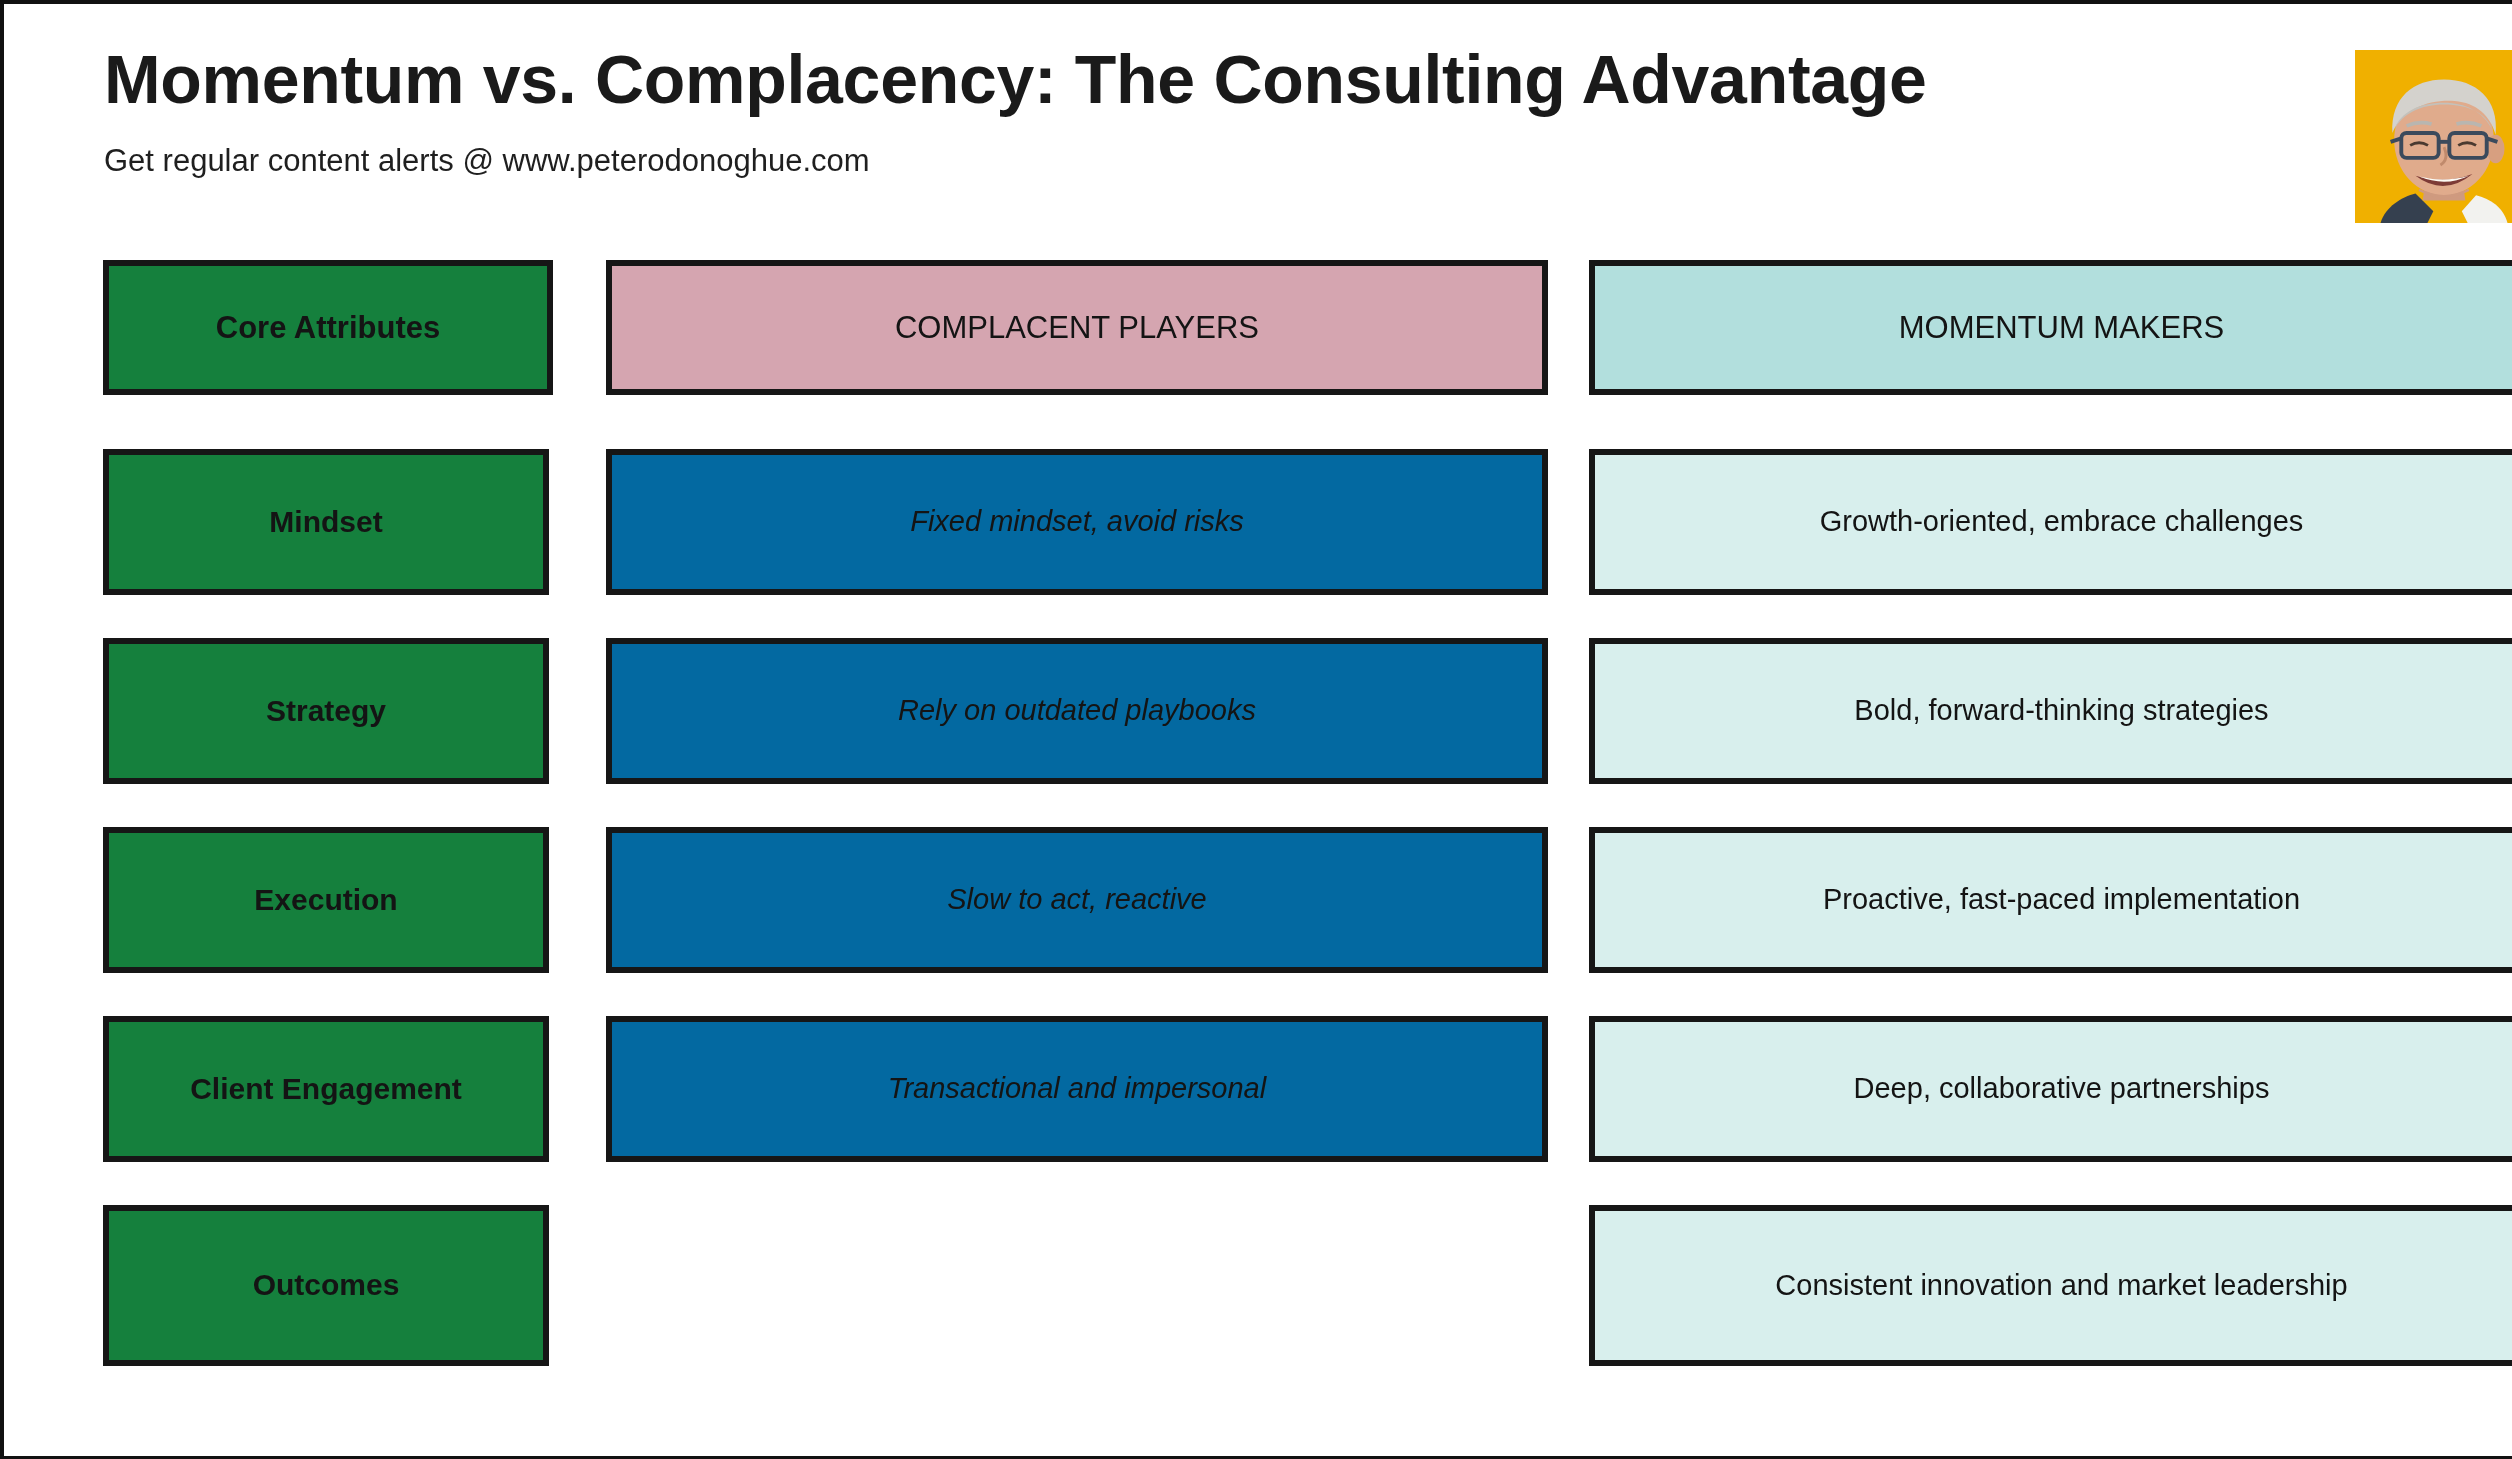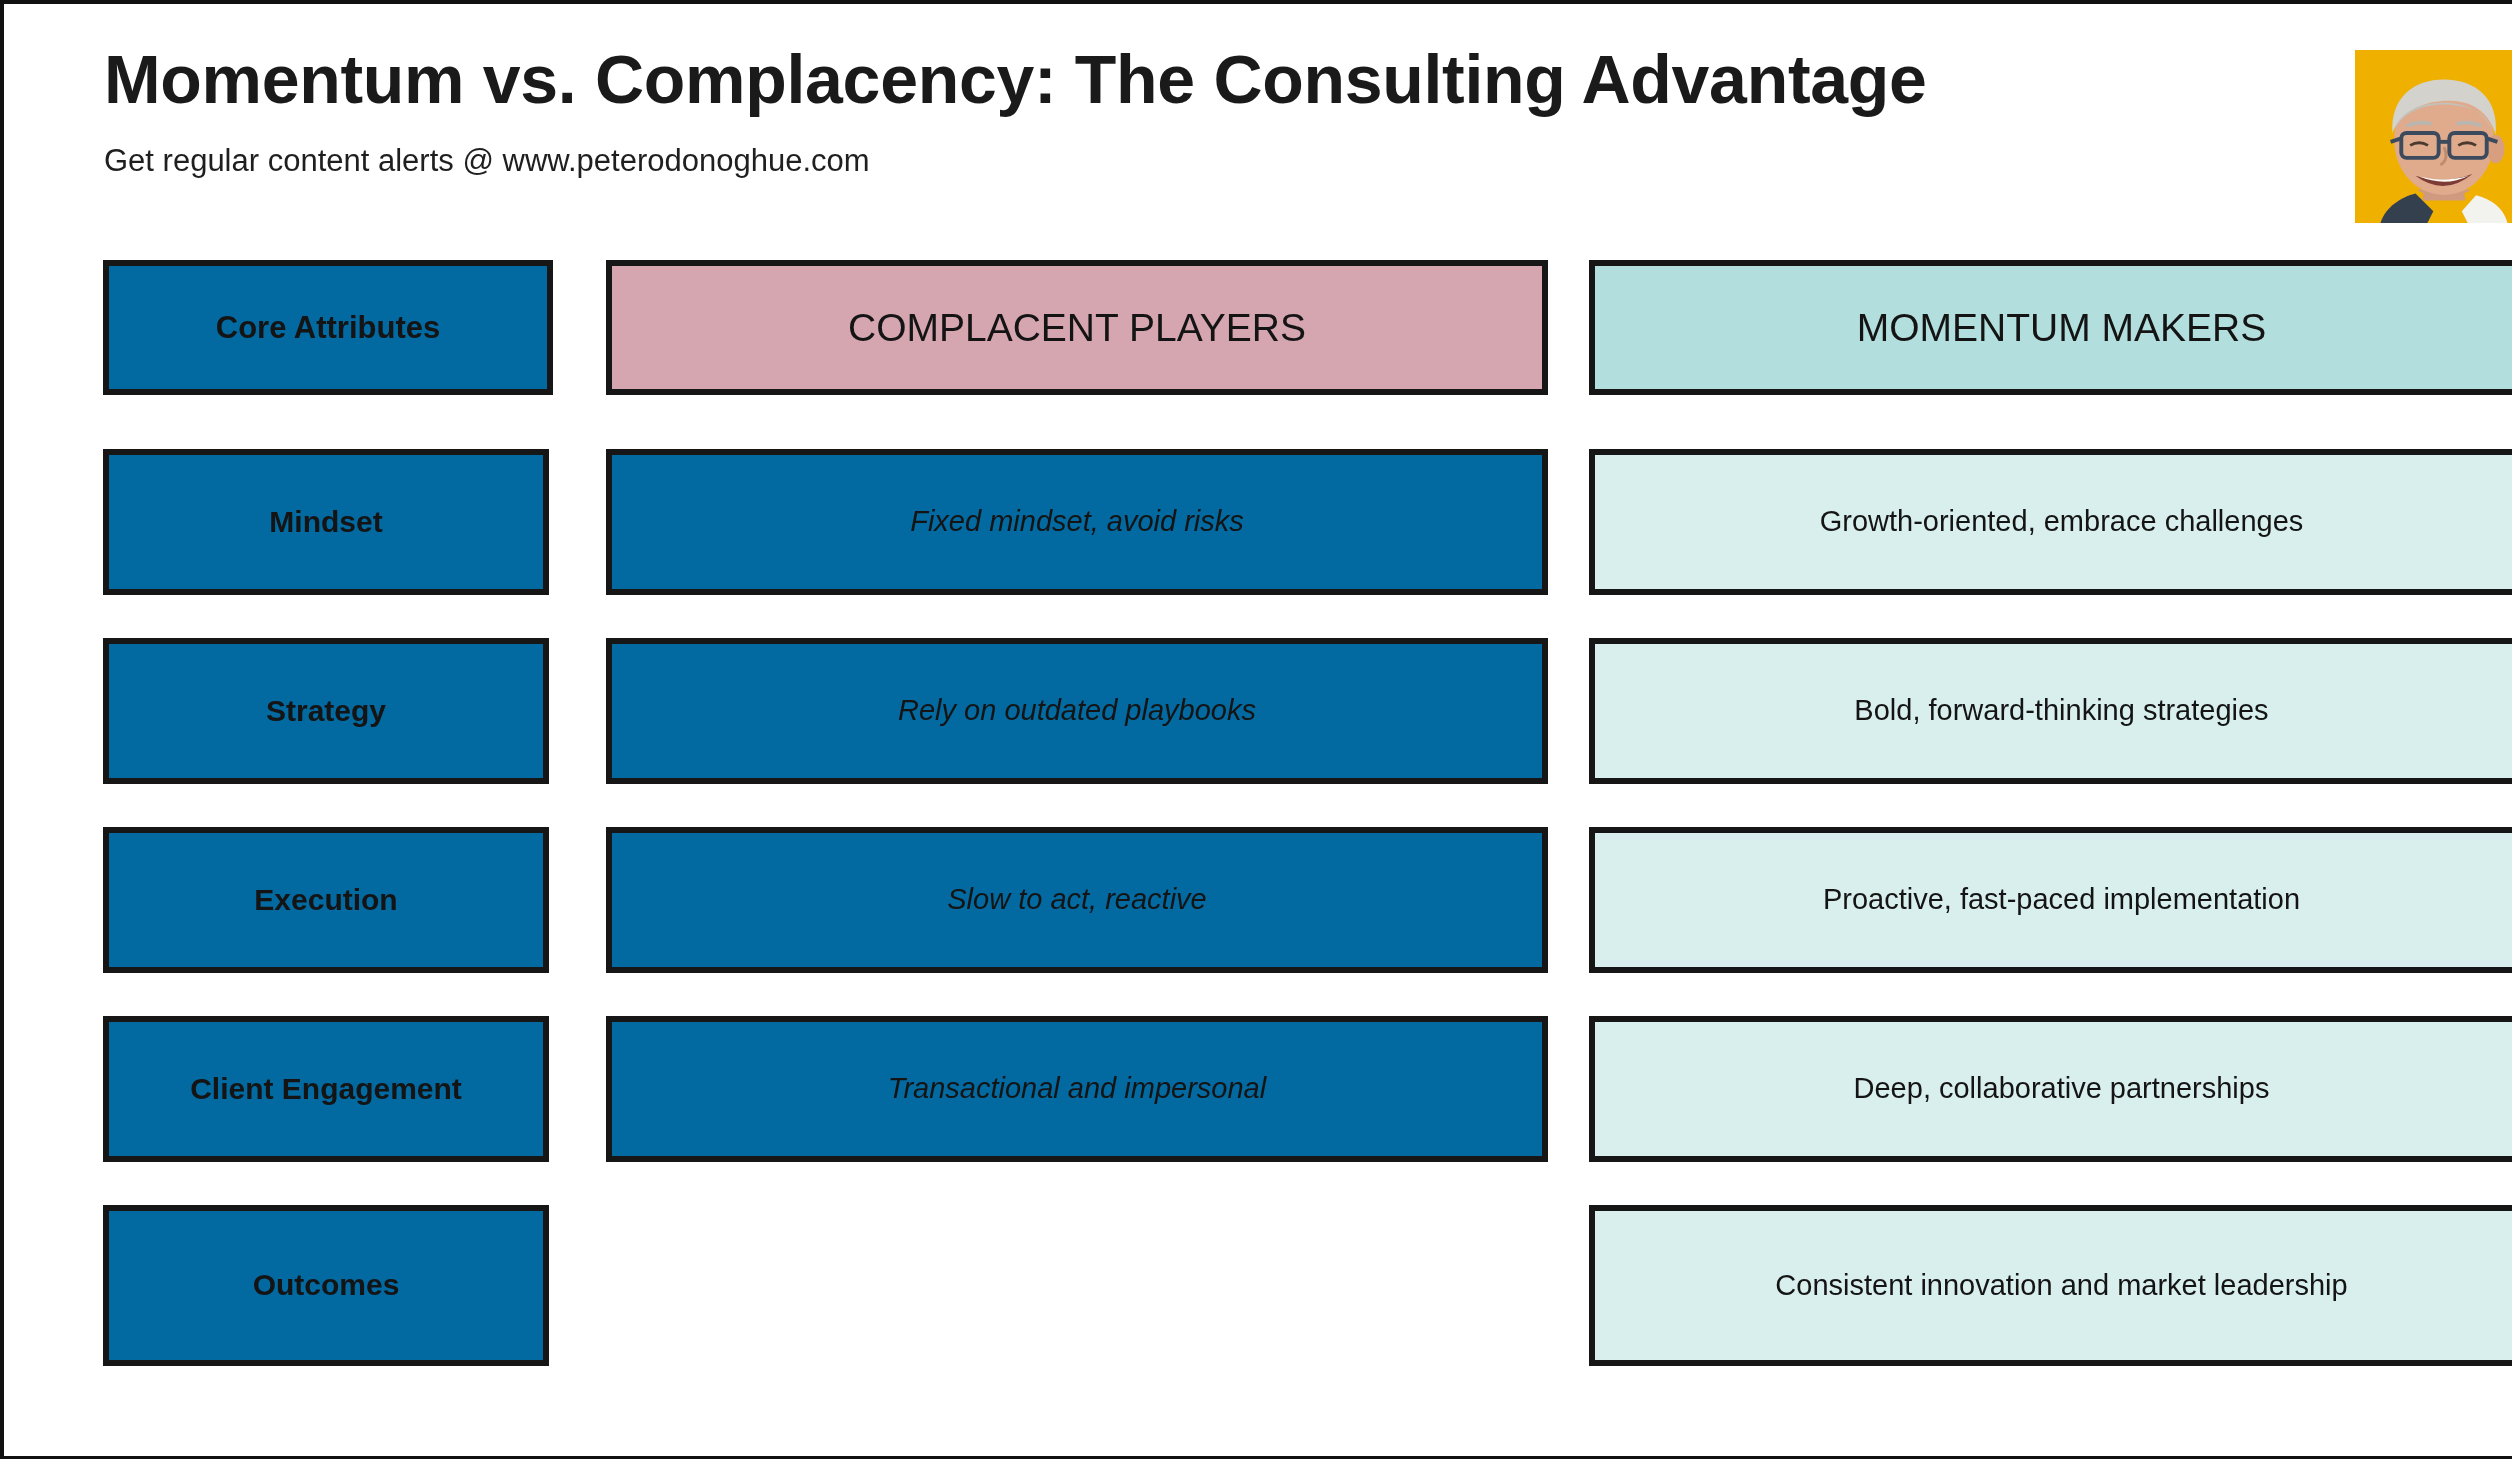--- a/index.html
+++ b/index.html
@@ -114,7 +114,7 @@
   .row-4.col-attr, .row-5.col-attr { left: 99px; width: 446px; }
 
   
-  .fill-white { background: #0369a1; }
+  .fill-white { background: #15803d; }
   .fill-pink-head { background: #D5A5B0; }
   .fill-teal-head { background: #B2DFDD; }
   .fill-pink-body { background: #0369a1; font-style: italic; }

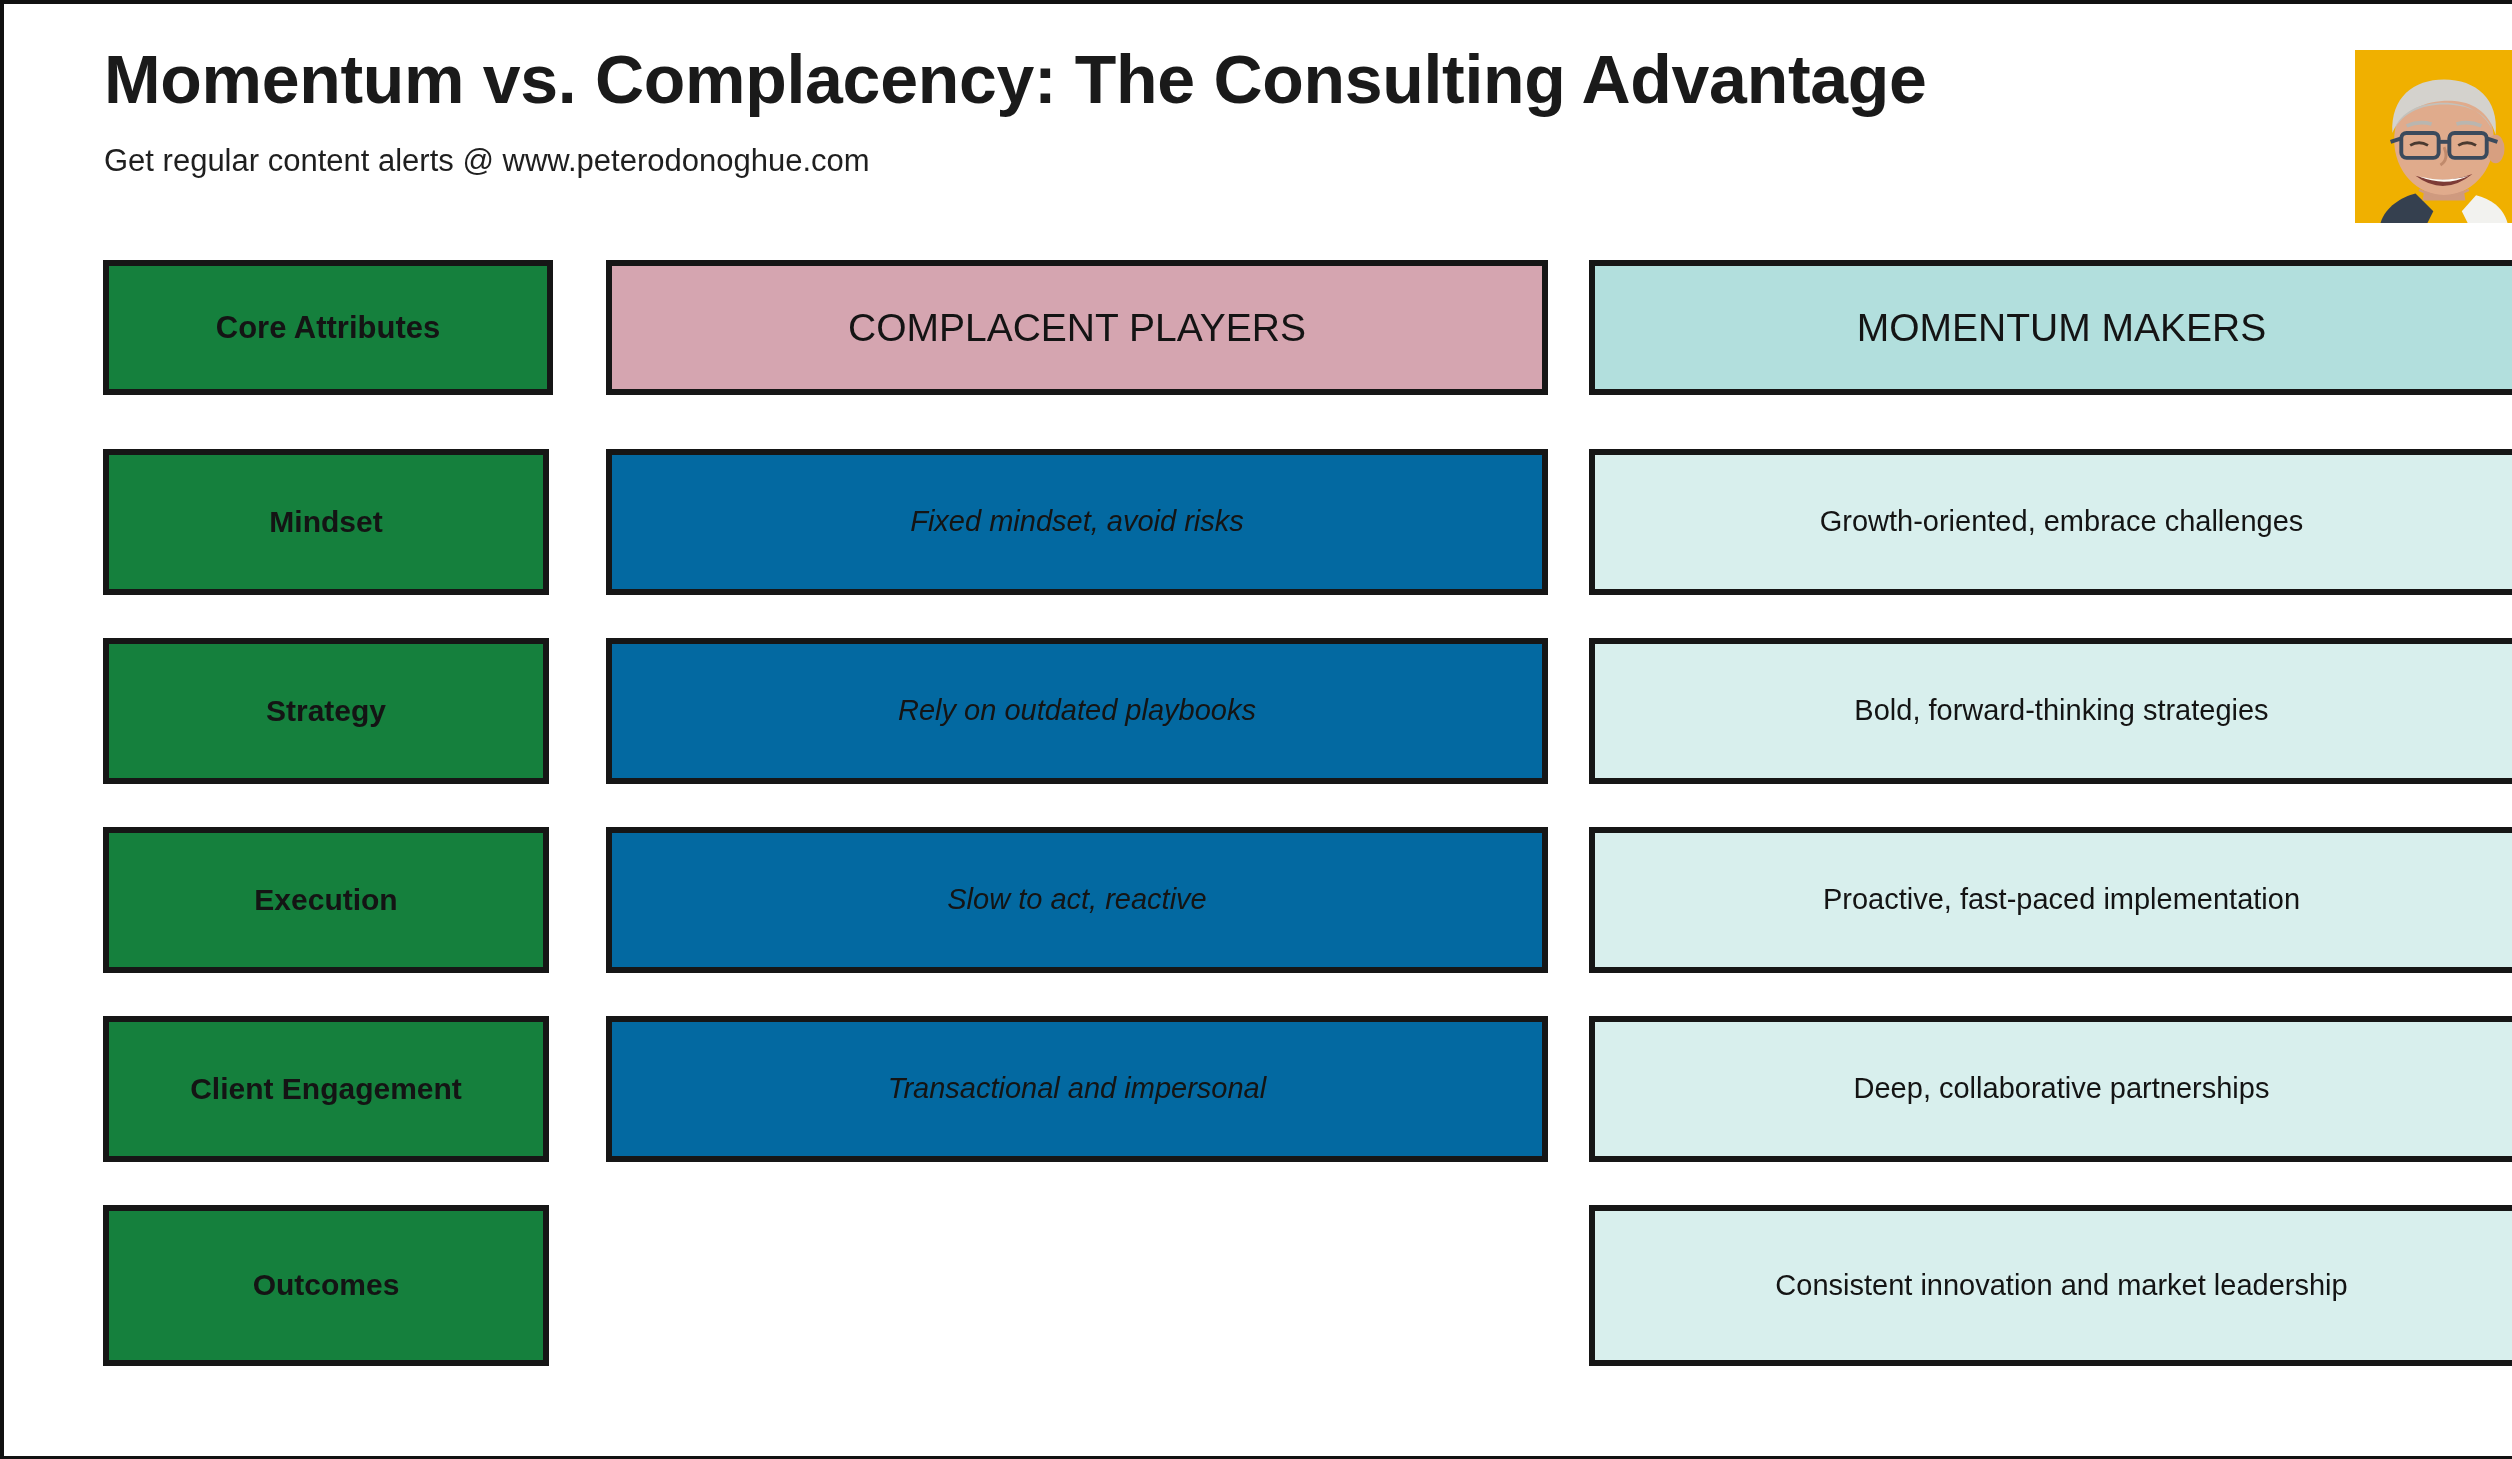--- a/index.html
+++ b/index.html
@@ -122,7 +122,7 @@
 
   
   .t-attr-head { font-size: 31px; font-weight: 700; }
-  .t-head      { font-size: 39px; font-weight: 400; }
+  .t-head      { font-size: 31px; font-weight: 400; }
   .t-attr      { font-size: 30px; font-weight: 700; }
   .t-body      { font-size: 29px; font-weight: 400; }
 </style>

